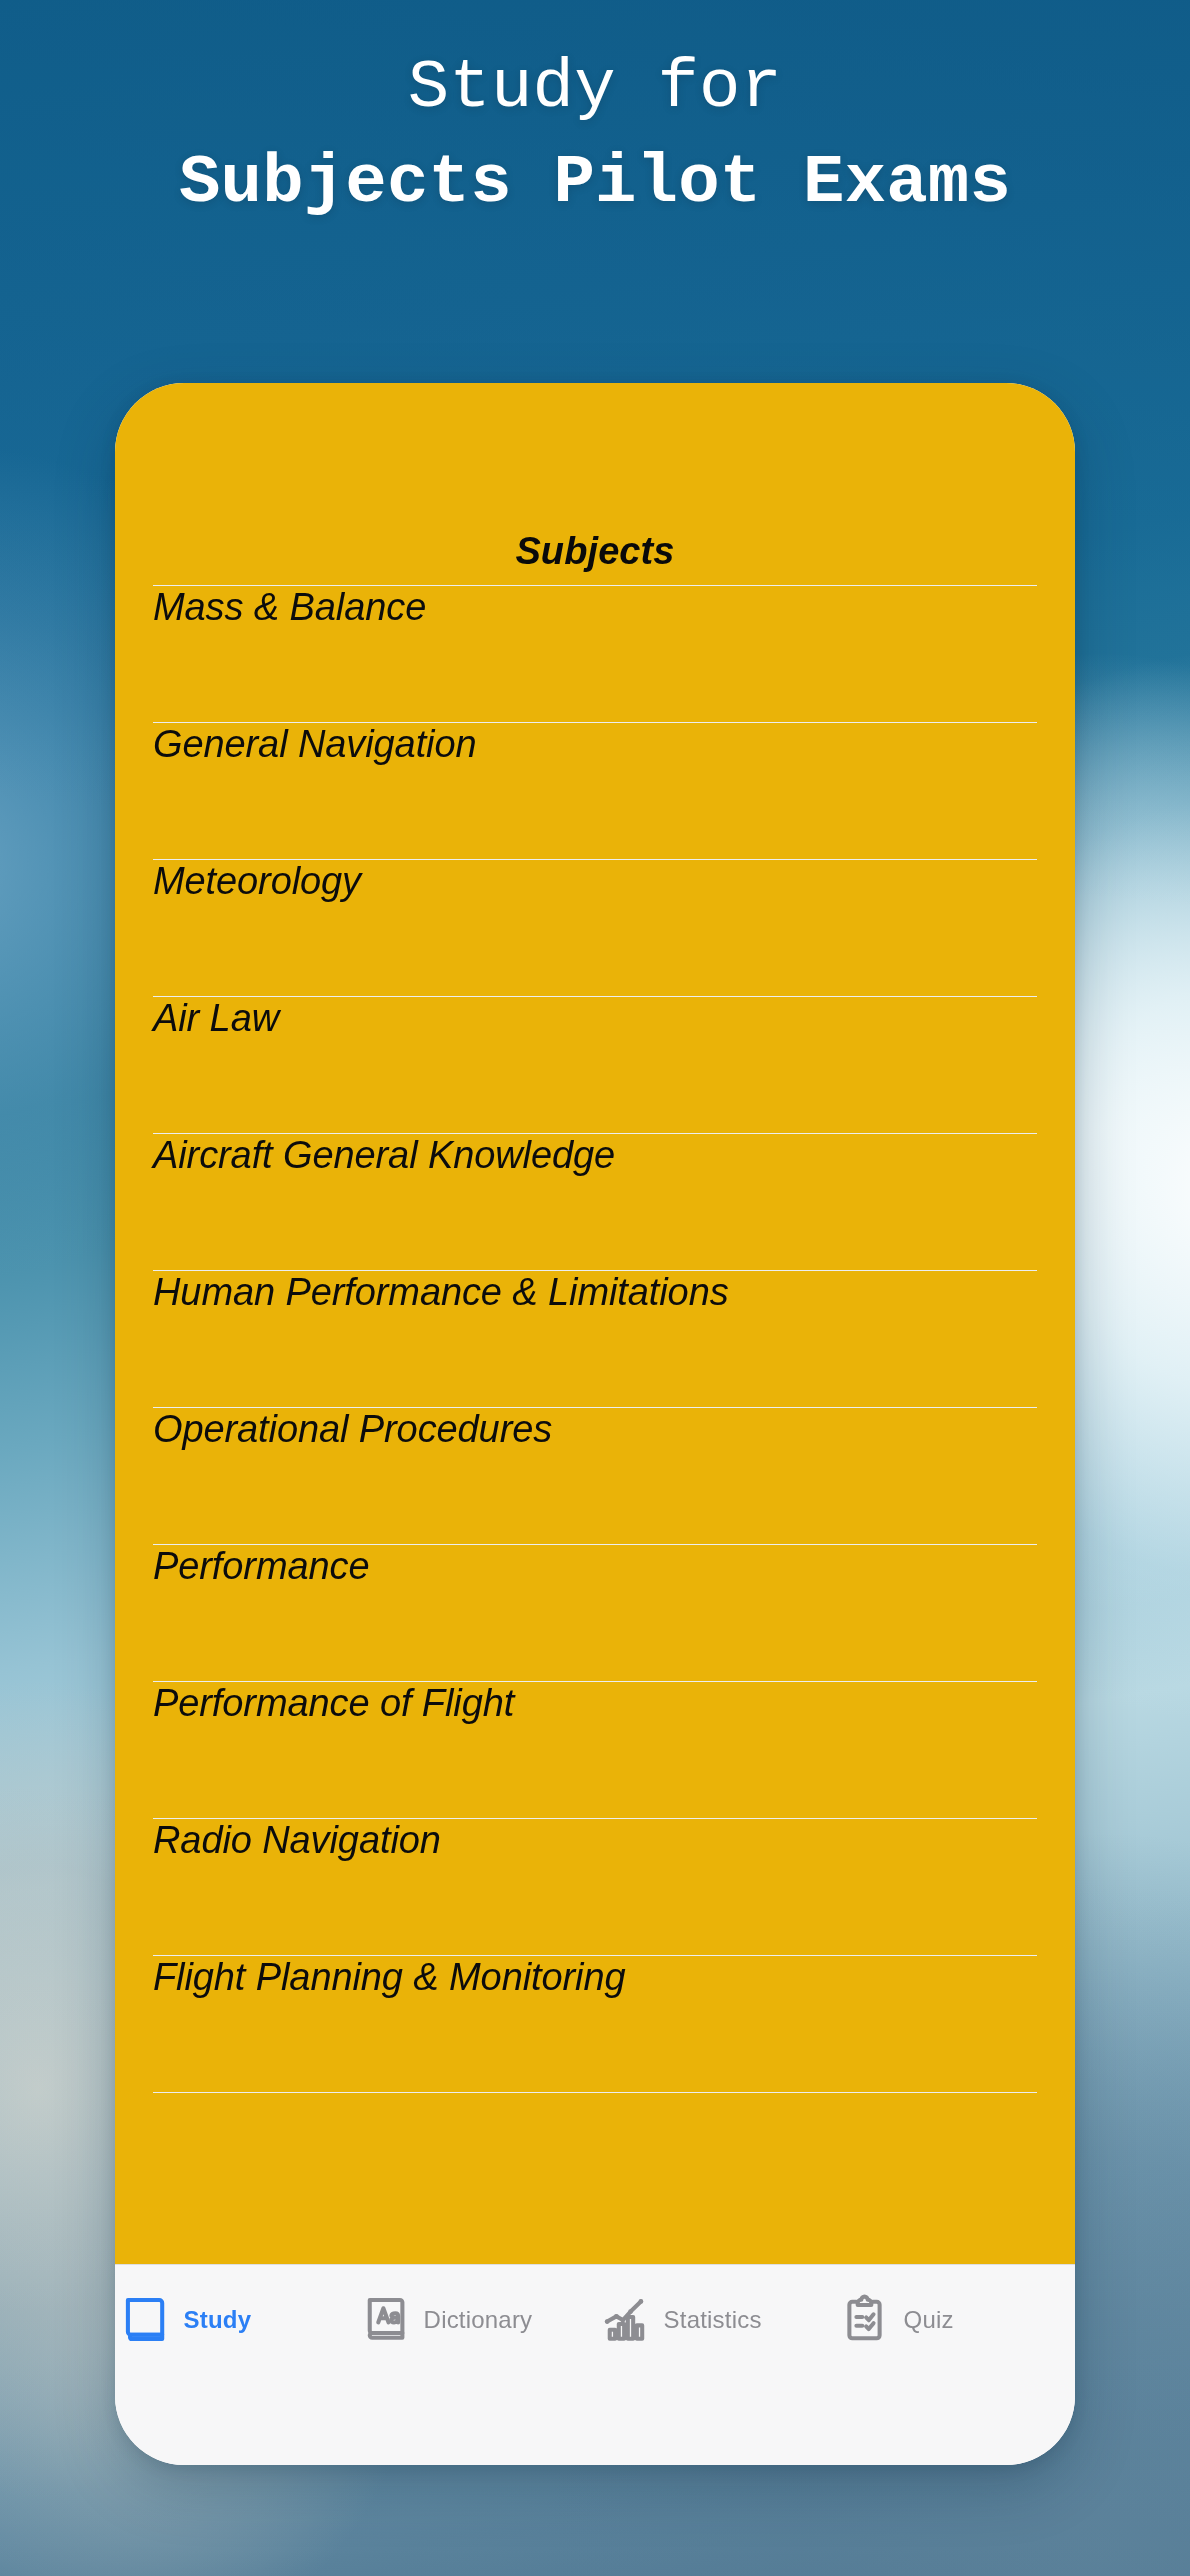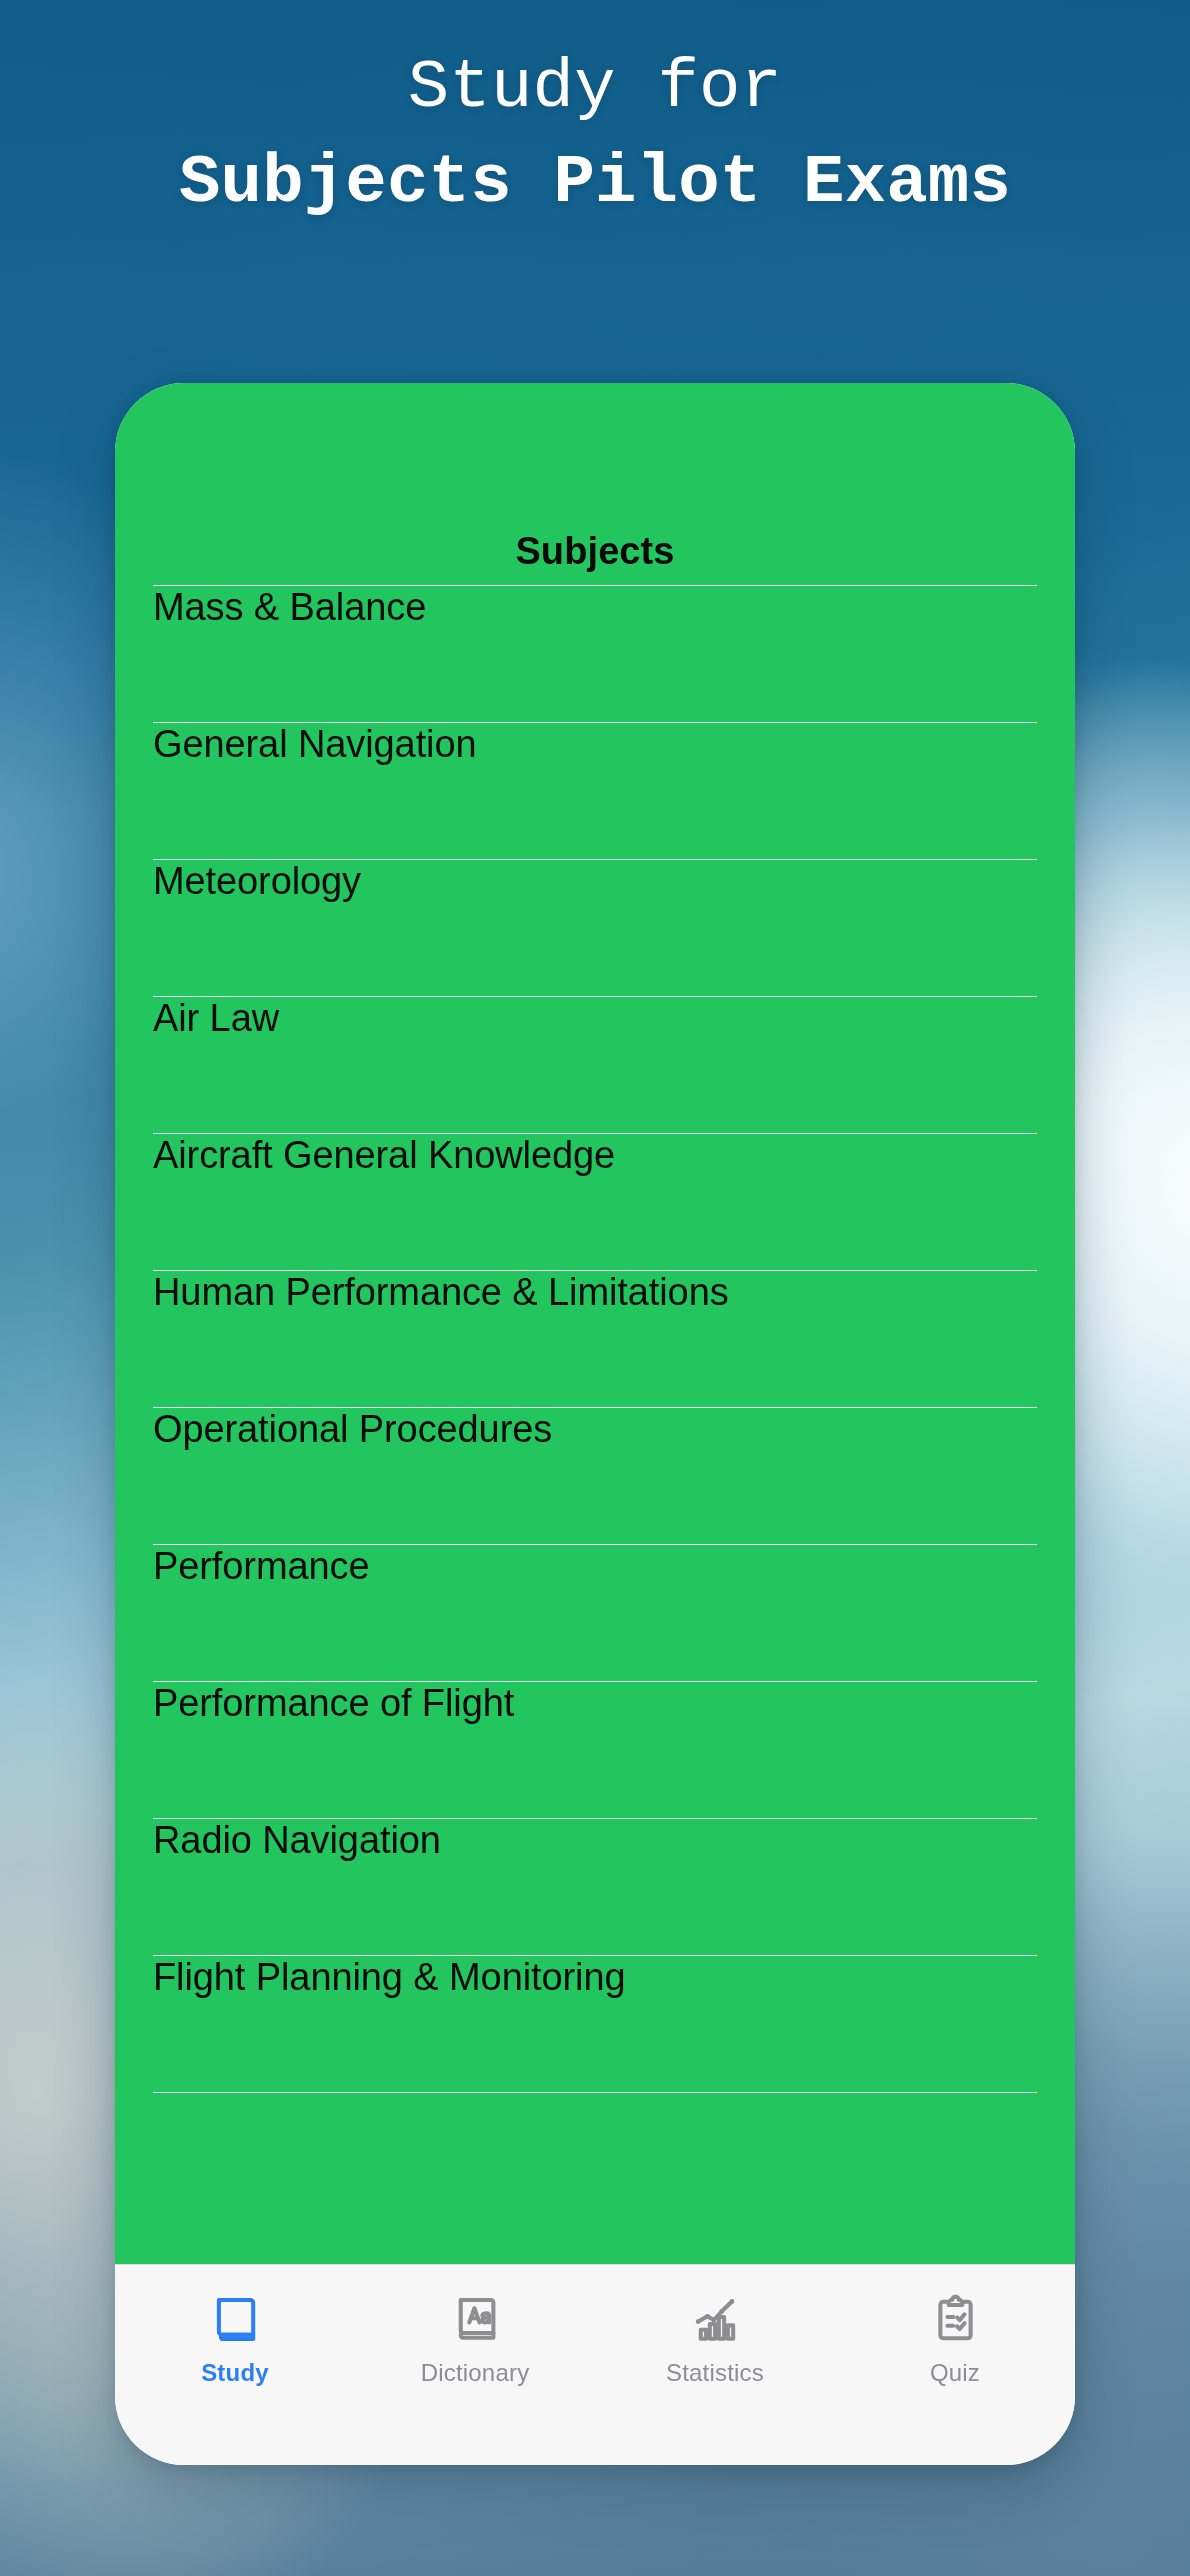--- a/index.html
+++ b/index.html
@@ -93,7 +93,8 @@
     flex: 1 1 auto;
     position: relative;
     overflow: hidden;
-    background: #22c55e;
+    background: #eab308;
+    font-style: italic;
   }
 
   

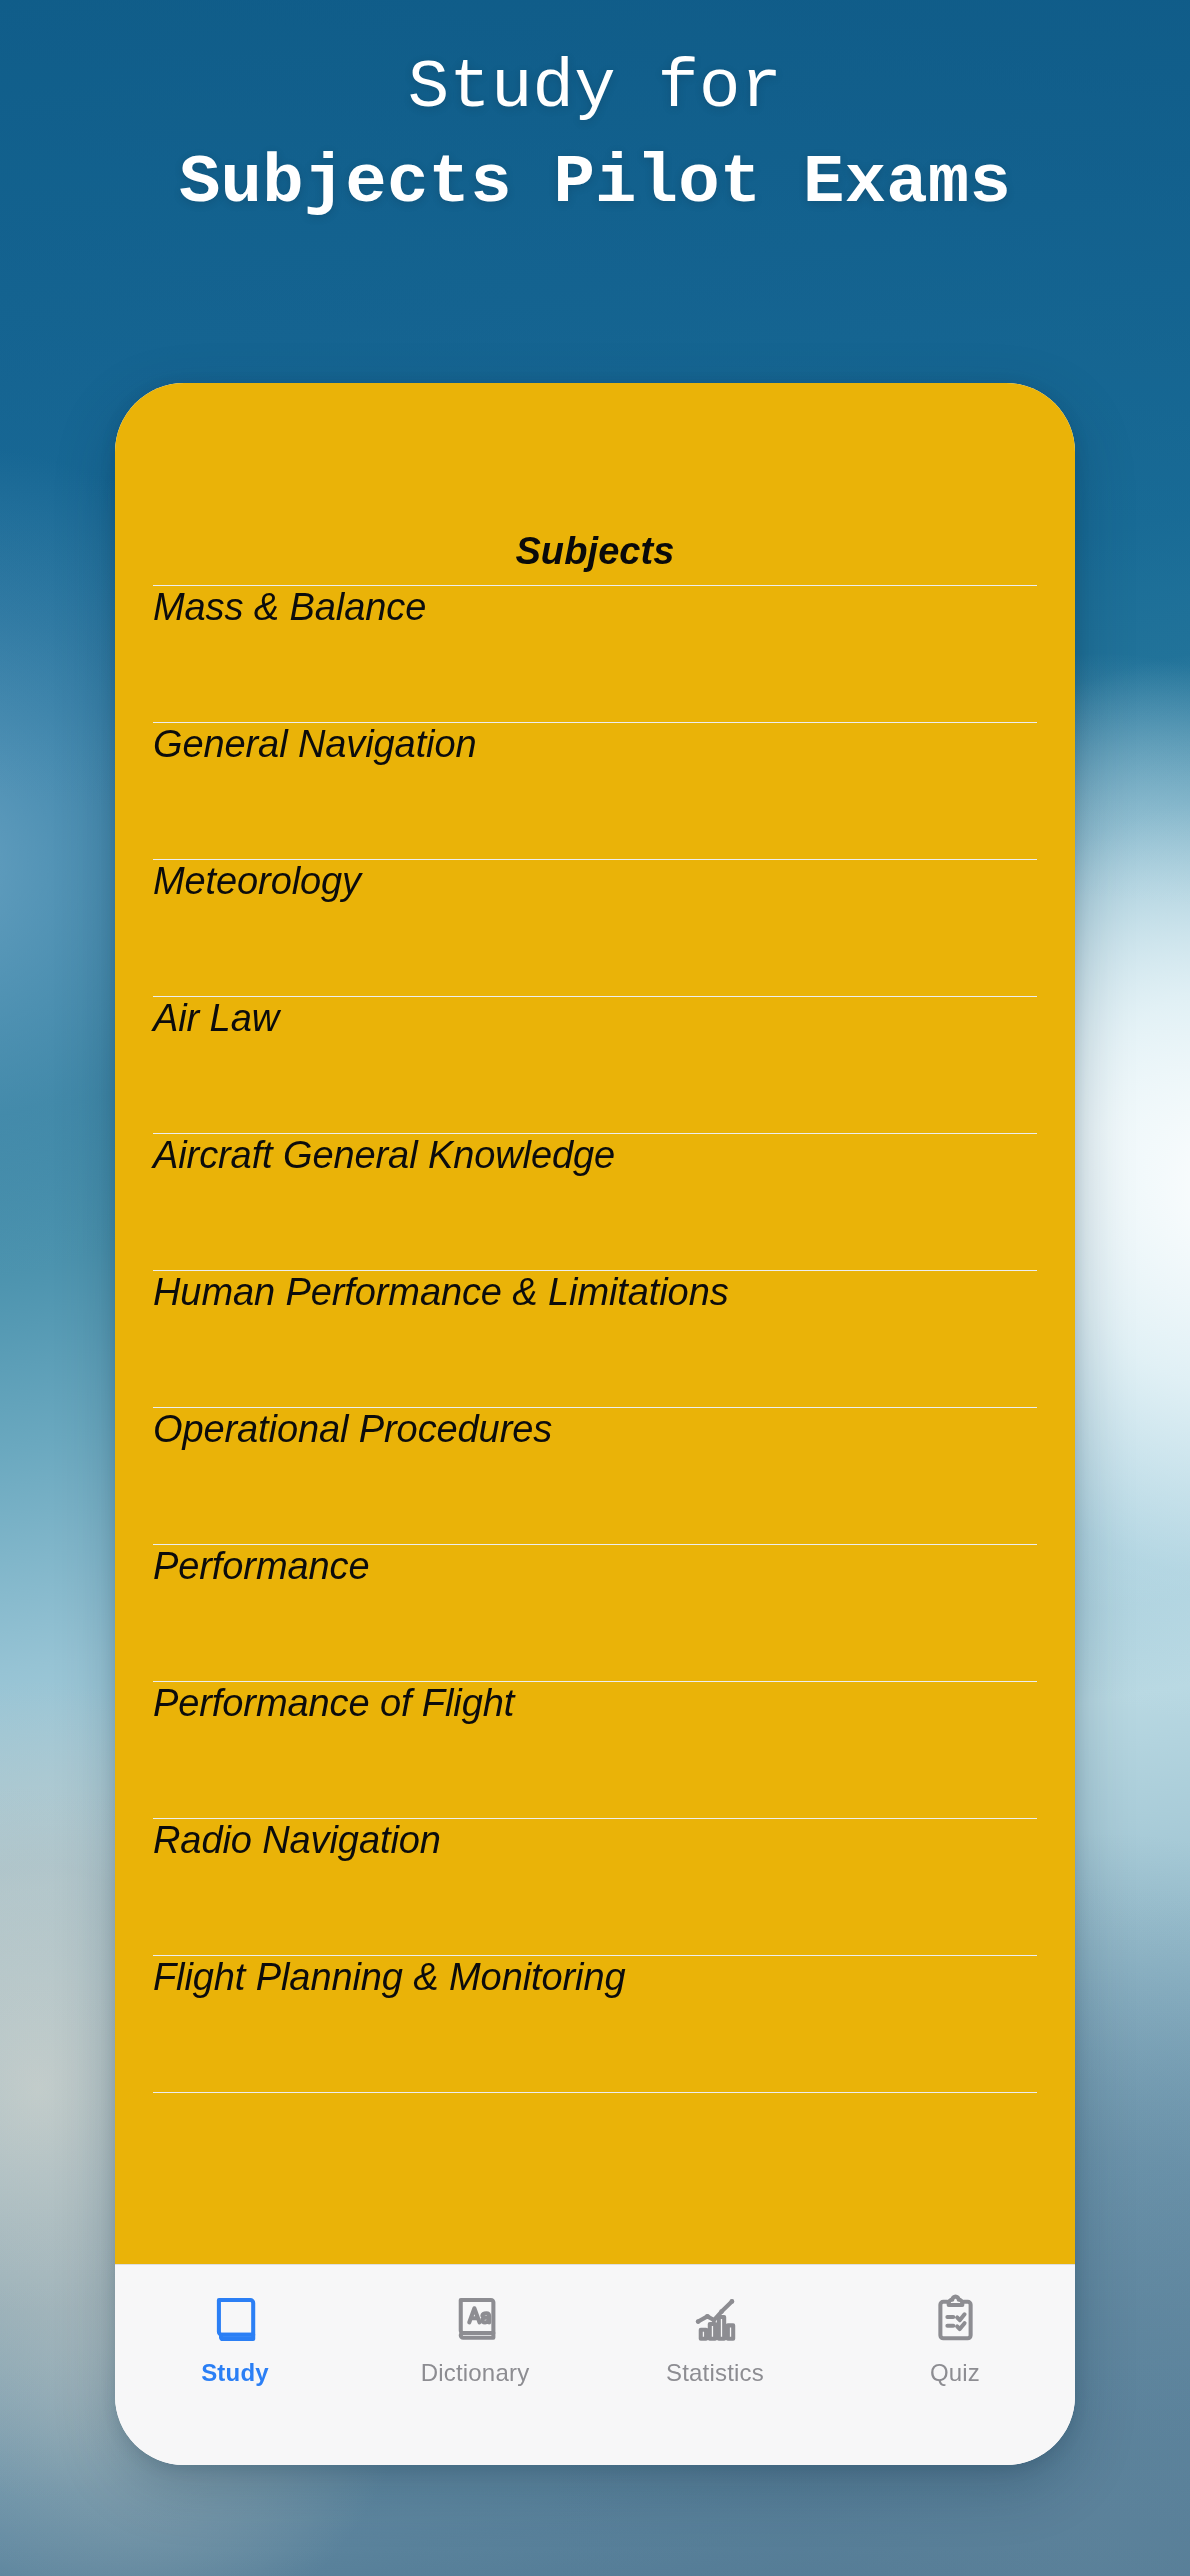--- a/index.html
+++ b/index.html
@@ -145,7 +145,6 @@
   .tab-item {
     flex: 1 1 0;
     display: flex;
-    flex-direction: column;
     align-items: center;
     gap: 9.6px;
   }

